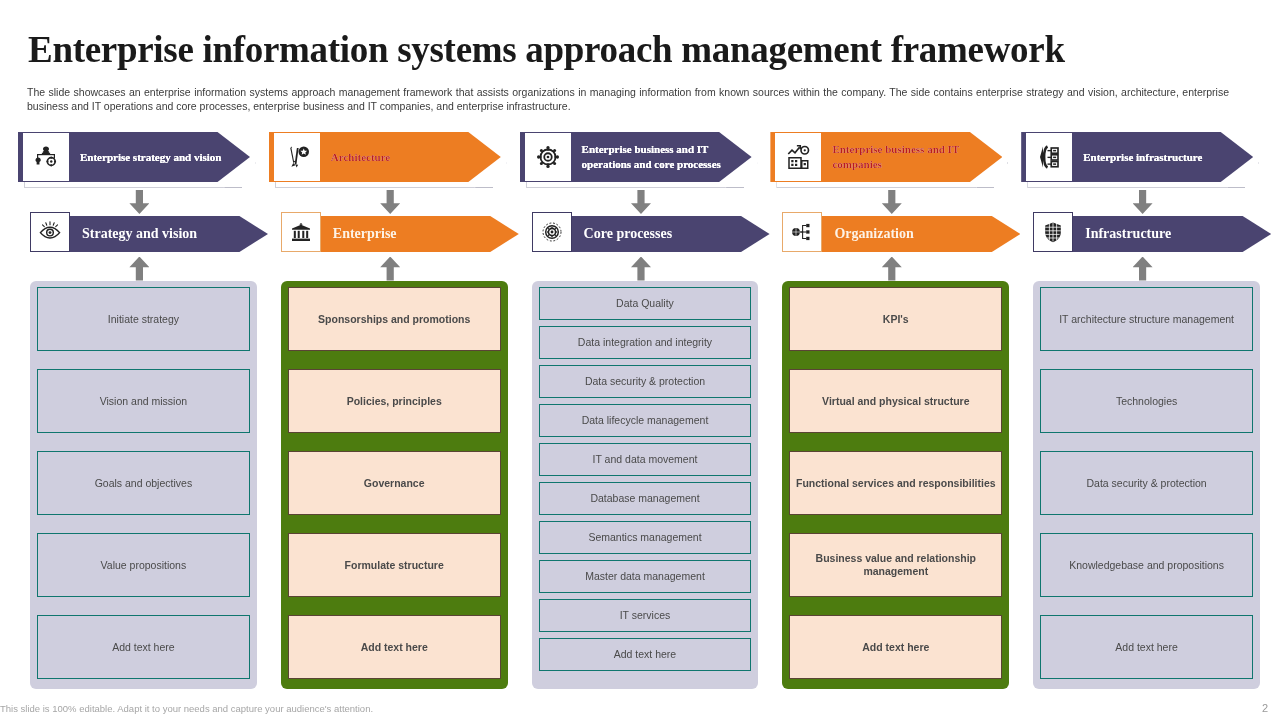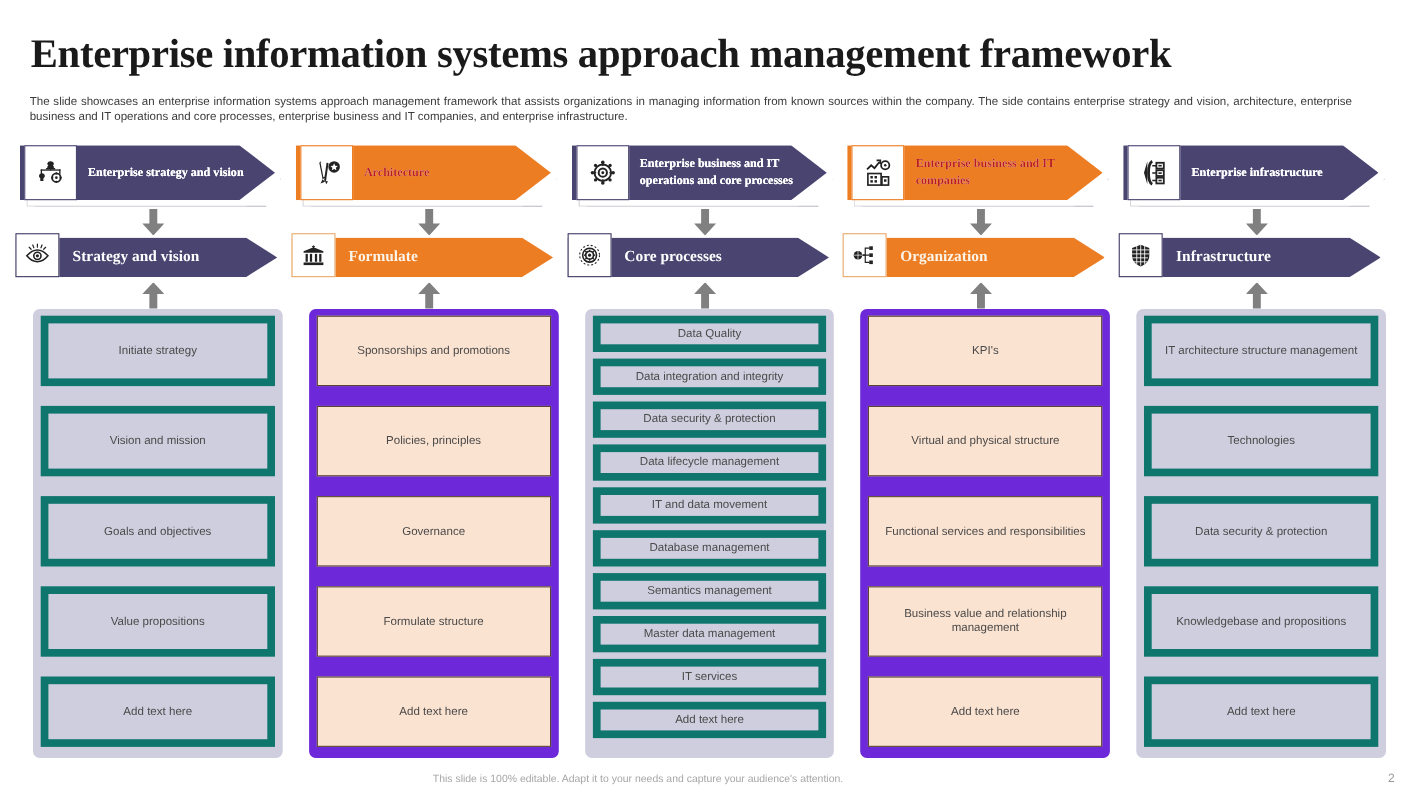--- a/index.html
+++ b/index.html
@@ -96,7 +96,7 @@
   }
 
   
-  .subbanner-wrap { position: relative; height: 40px; margin-left: 0; padding-left: 20px; }
+  .subbanner-wrap { position: relative; height: 40px; margin-left: 16px; padding-left: 20px; }
   .subbanner {
     position: absolute; left: 0; top: 0;
     width: 238px; height: 36px;

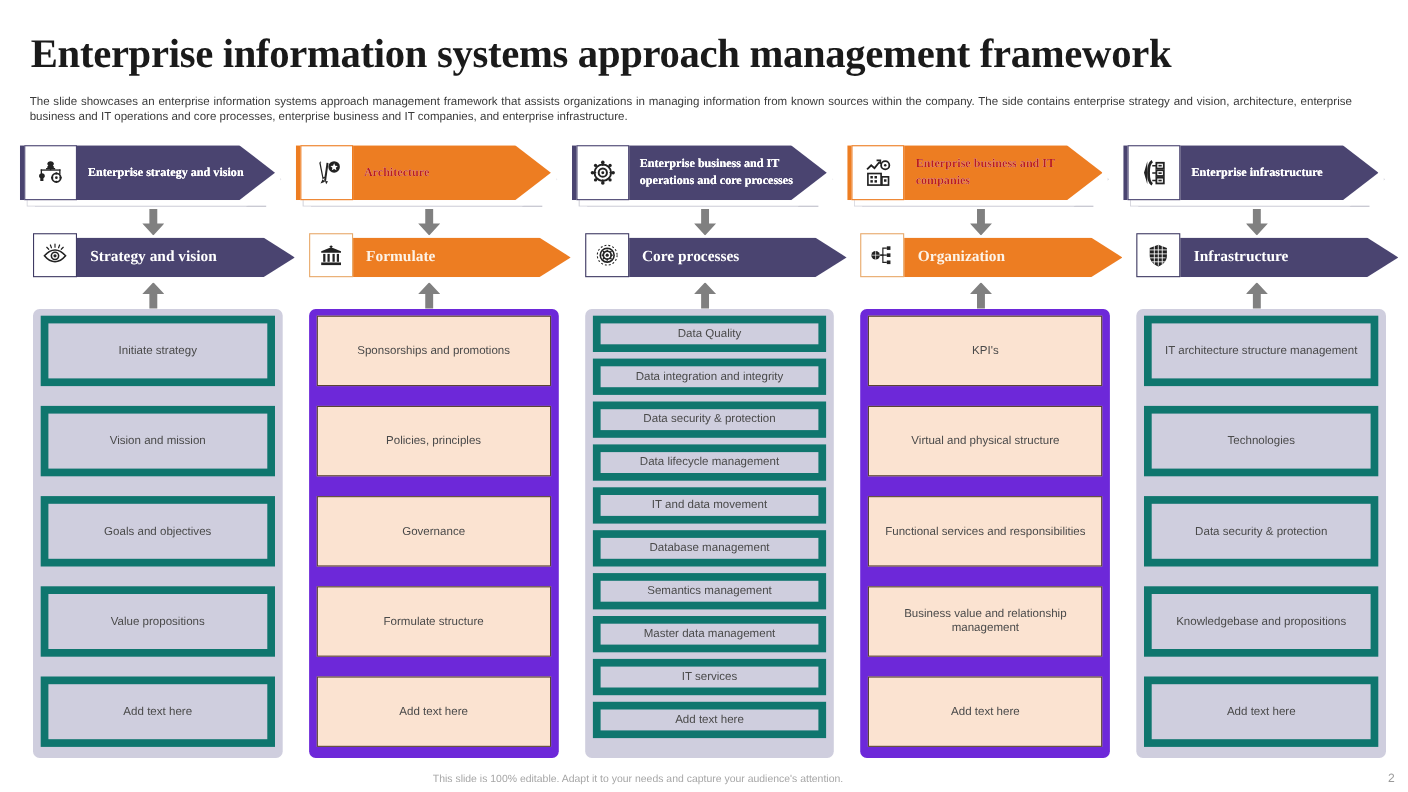--- a/index.html
+++ b/index.html
@@ -238,7 +238,7 @@
                 <use href="#ic-bank"></use>
               </svg>
             </div>
-            <div class="sub-label">Formulate</div>
+            <div class="sub-label">Enterprise</div>
           </div>
         </div>
         <div class="connector tight">

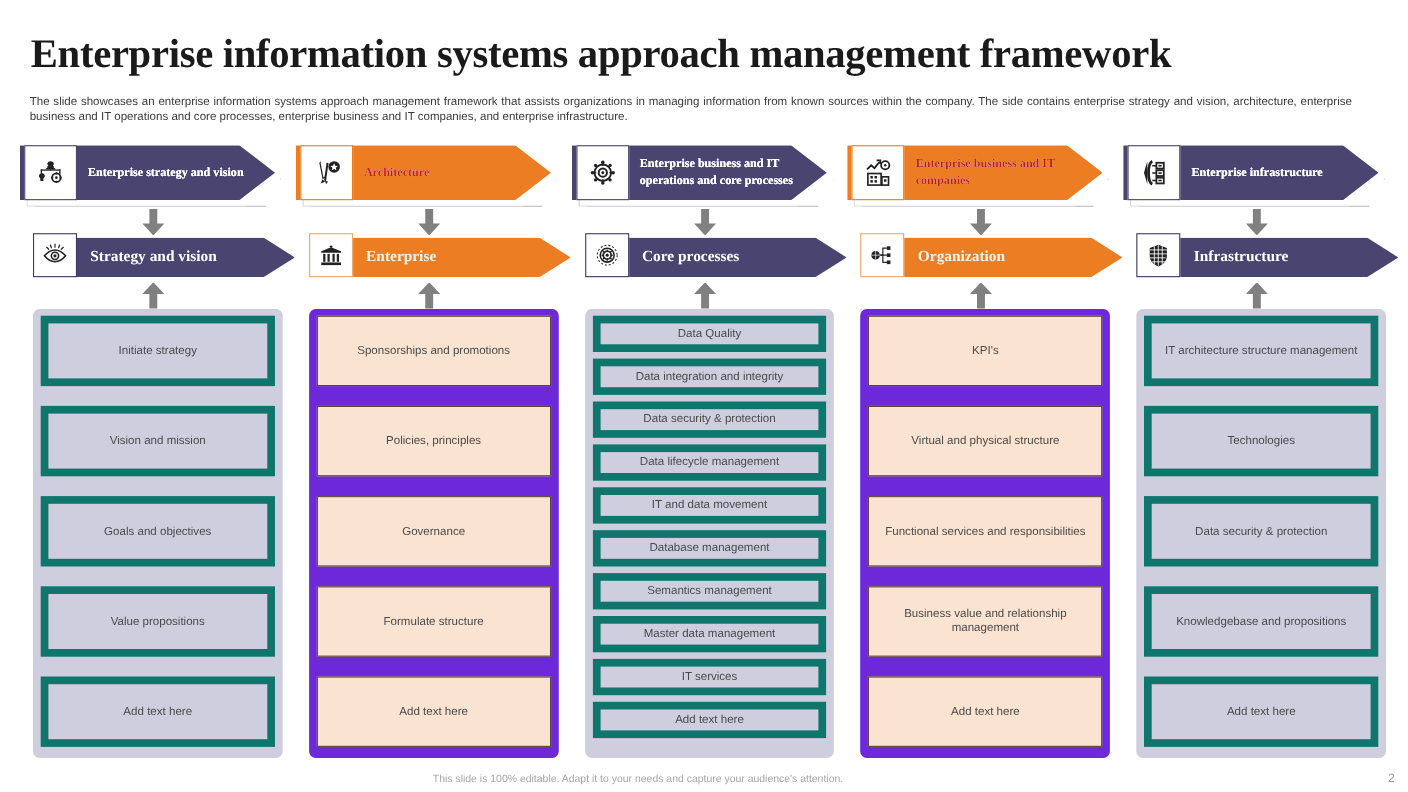--- a/index.html
+++ b/index.html
@@ -139,7 +139,7 @@
   .panel.purple { background: #cfcede; }
   .panel.orange { background: #6d28d9; }
   .item {
-    border: 7px solid #0f766e;
+    border: 1px solid #0f766e;
     font-size: 10.5px; color: #4a4a4a;
     display: flex; align-items: center; justify-content: center;
     text-align: center; line-height: 13px;

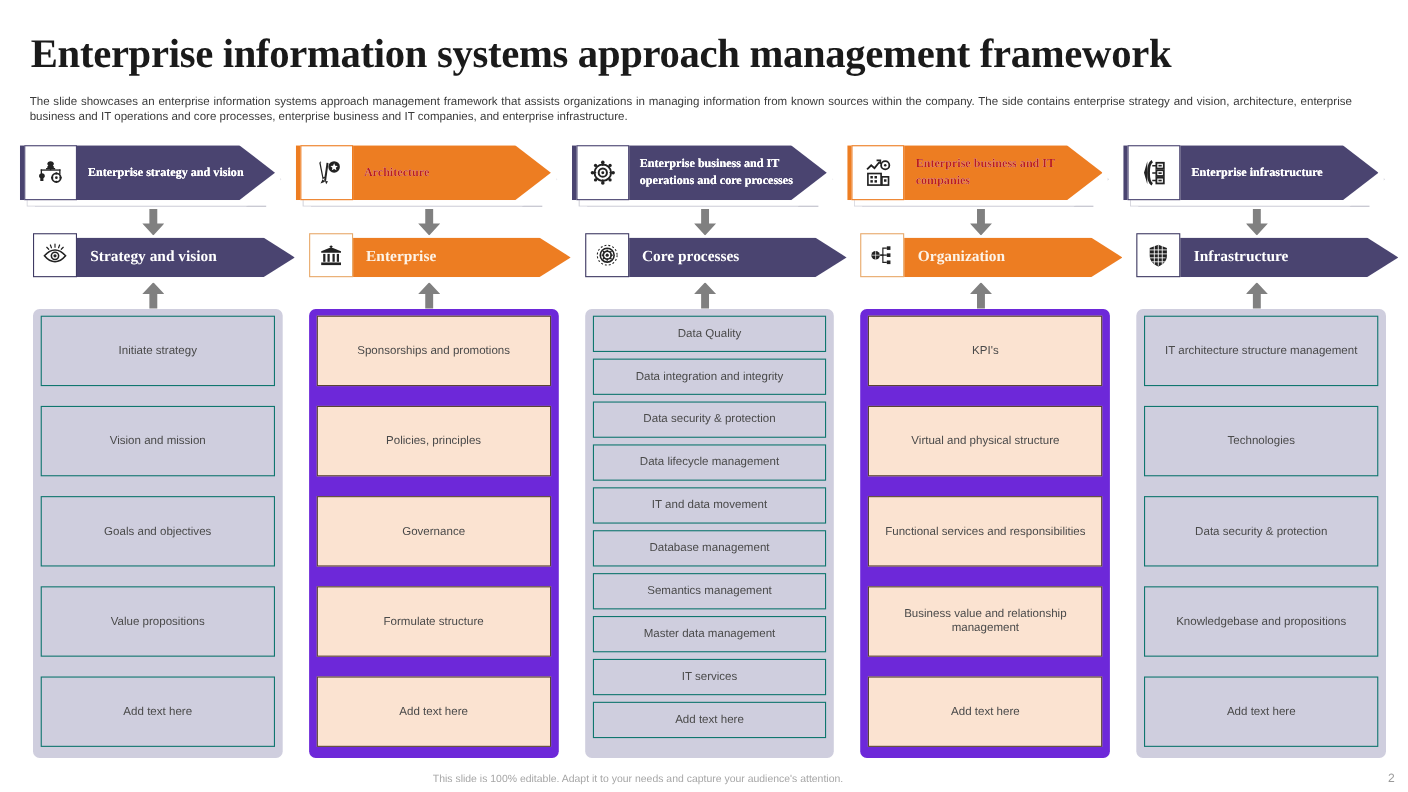--- a/index.html
+++ b/index.html
@@ -137,7 +137,7 @@
     min-height: 408px;
   }
   .panel.purple { background: #cfcede; }
-  .panel.orange { background: #6d28d9; }
+  .panel.orange { background: #4d7c0f; font-weight: bold; }
   .item {
     border: 1px solid #0f766e;
     font-size: 10.5px; color: #4a4a4a;

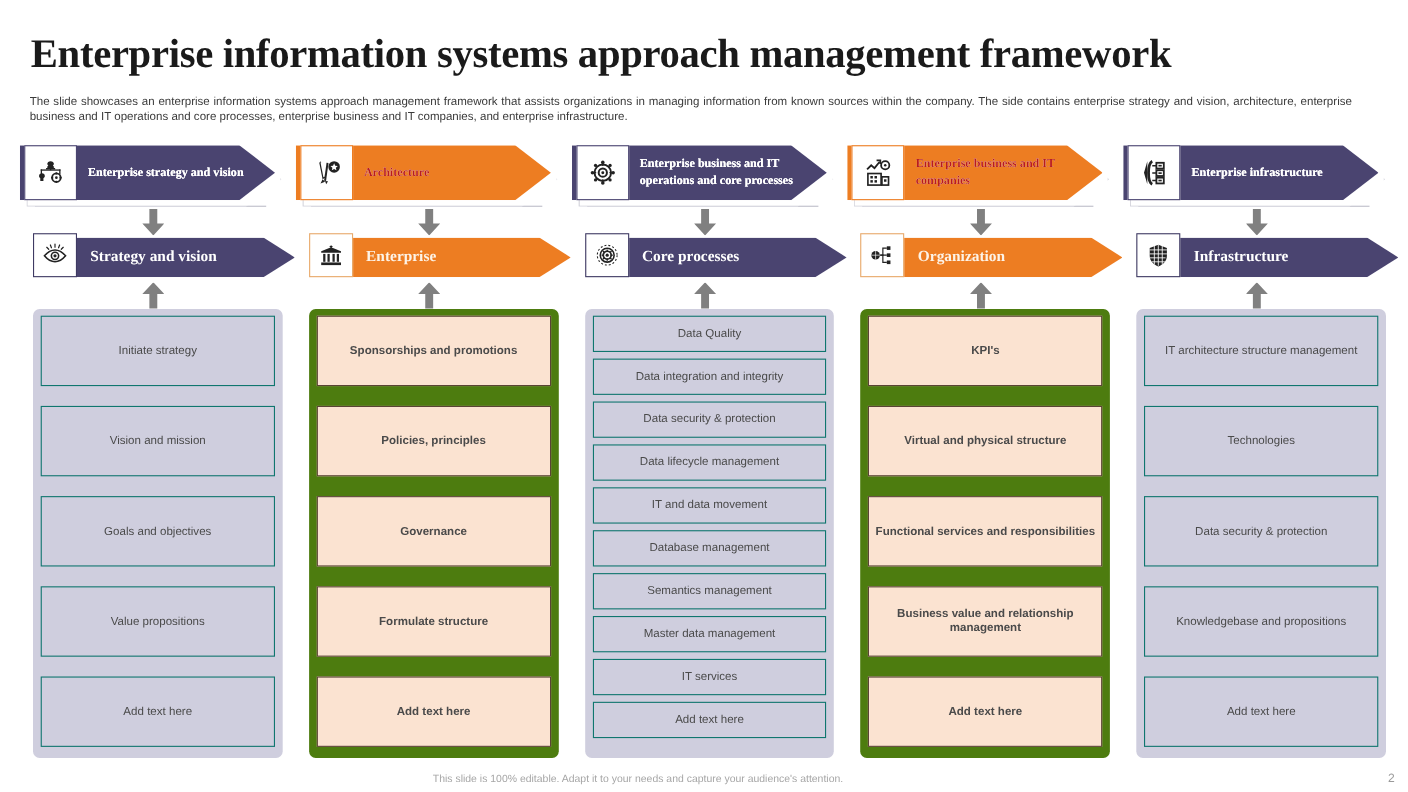--- a/index.html
+++ b/index.html
@@ -156,7 +156,7 @@
   
   .footer {
     position: absolute; left: 0; top: 703px; width: 1160px;
-    text-align: center; font-size: 9.5px; color: #a6a6a6;
+    font-size: 9.5px; color: #a6a6a6;
   }
   .pagenum {
     position: absolute; right: 12px; top: 702px;

